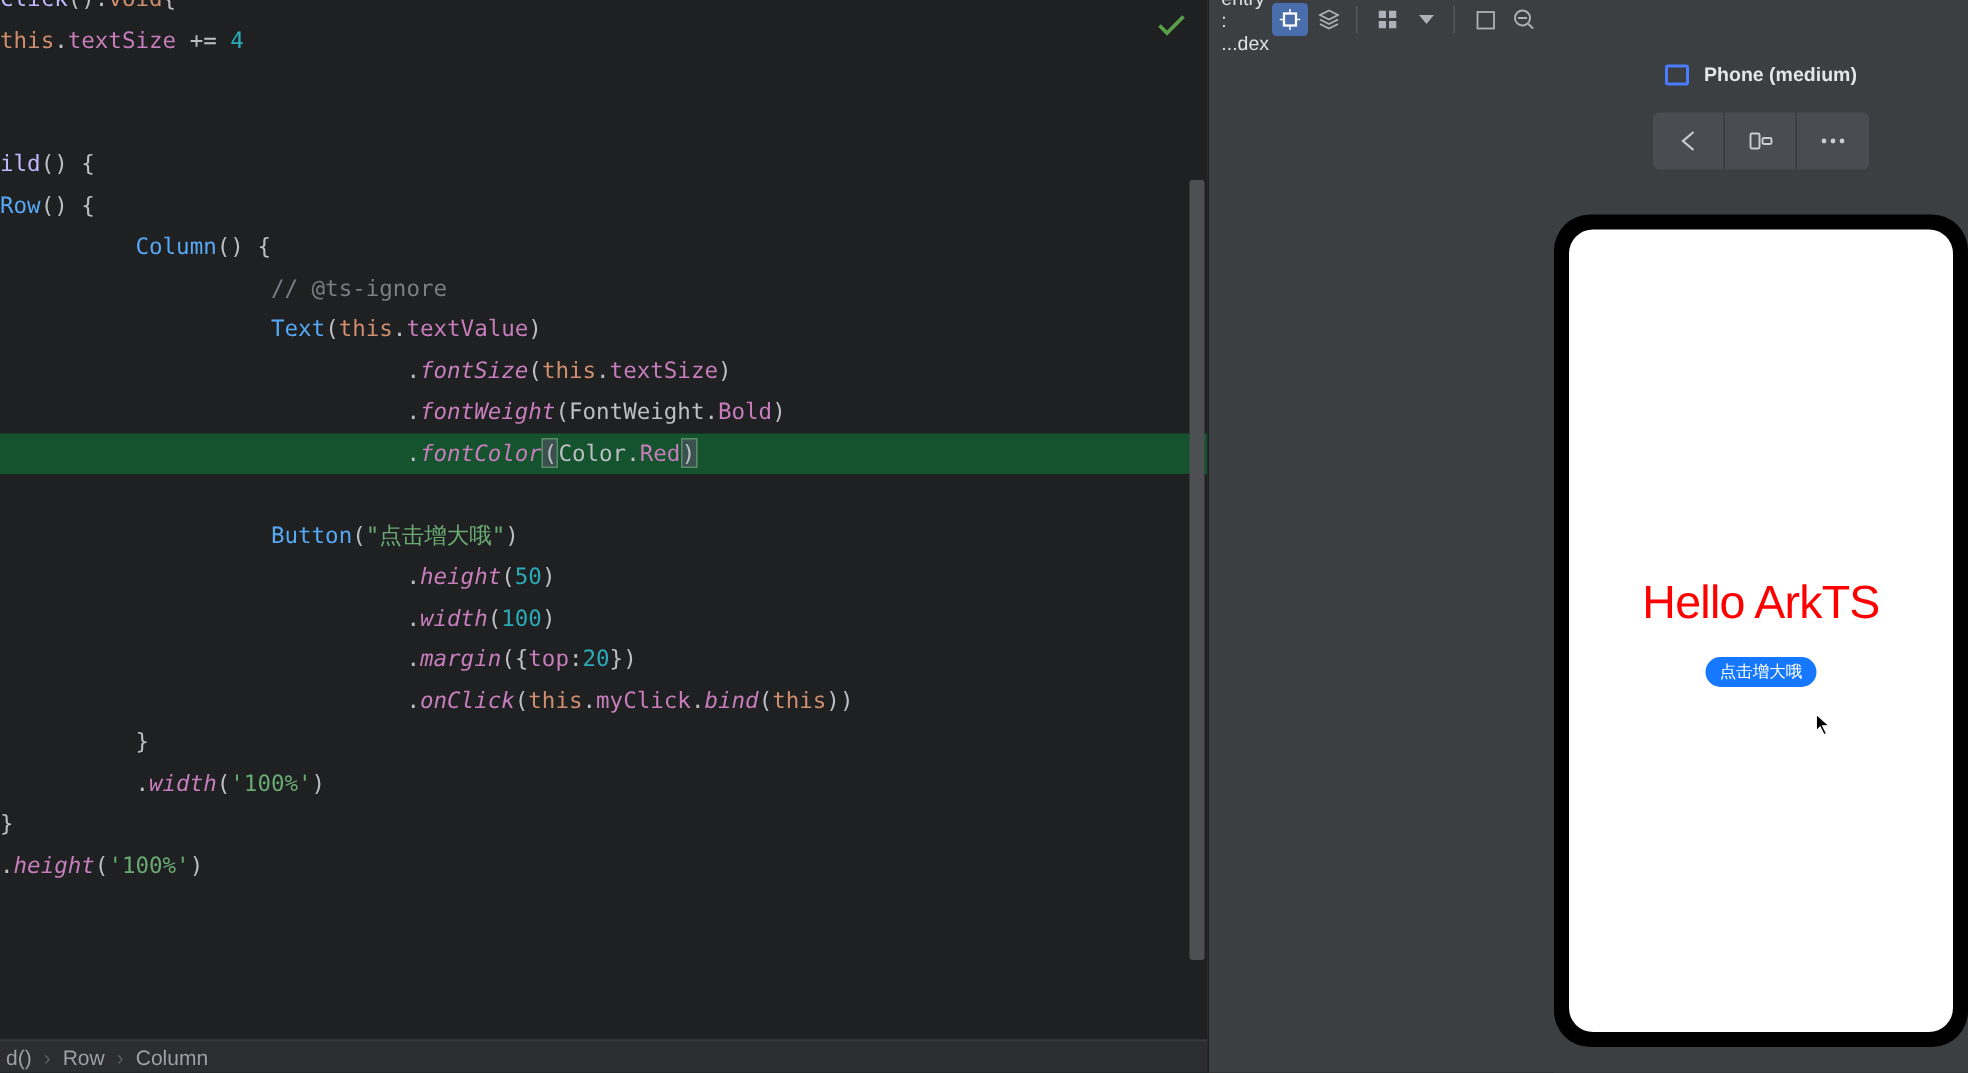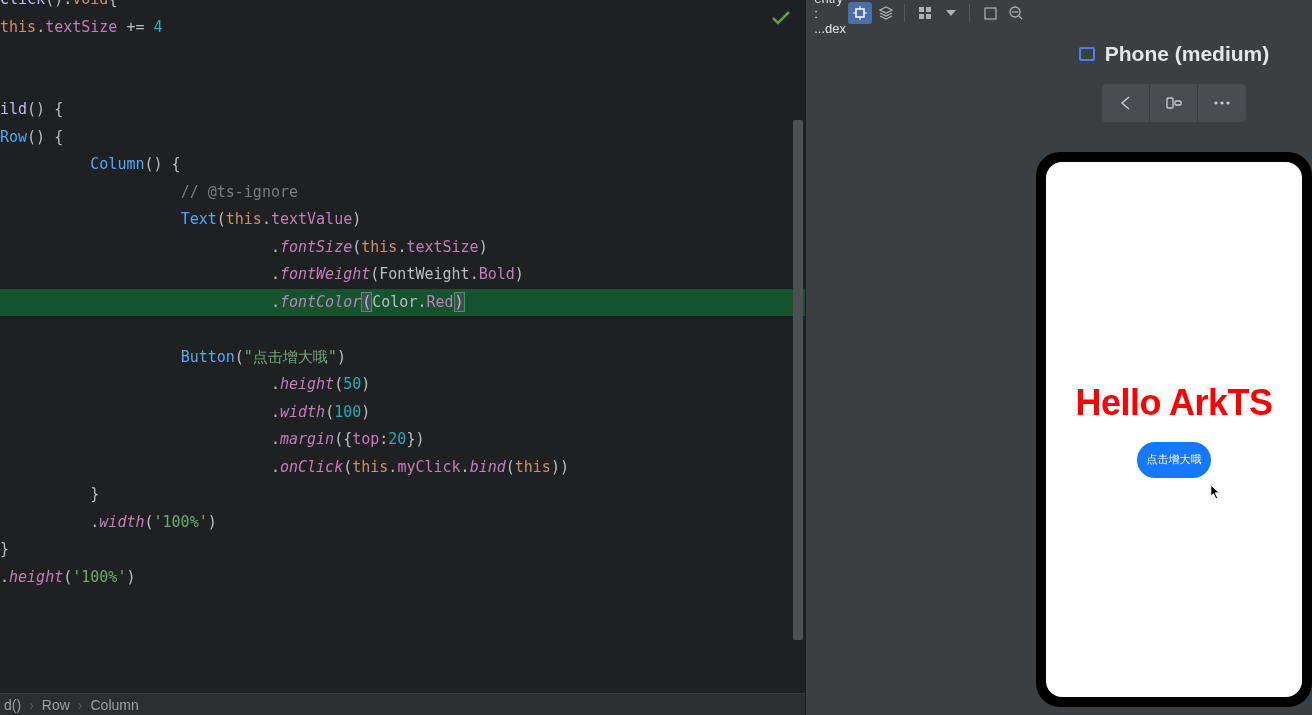--- a/index.html
+++ b/index.html
@@ -142,7 +142,7 @@
       margin-top: 42px;
       color: #e4e6ea;
       font-family: sans-serif;
-      font-size: 21px;
+      font-size: 13px;
       font-weight: 600;
       display: flex;
       align-items: center;

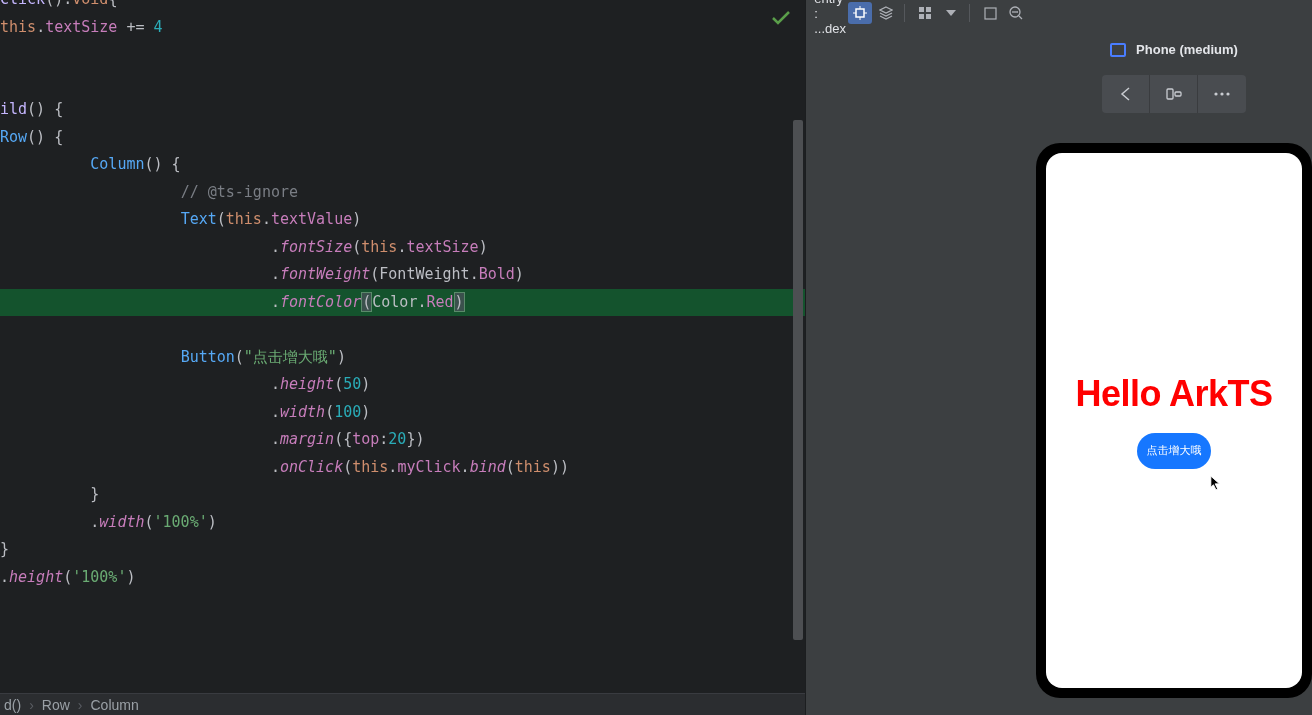--- a/index.html
+++ b/index.html
@@ -194,8 +194,8 @@
     }
     .phone-text {
       color: #ff0000;
-      font-weight: 700;
-      font-size: 36px;
+      font-weight: 400;
+      font-size: 31px;
       letter-spacing: -0.5px;
     }
     .phone-btn {

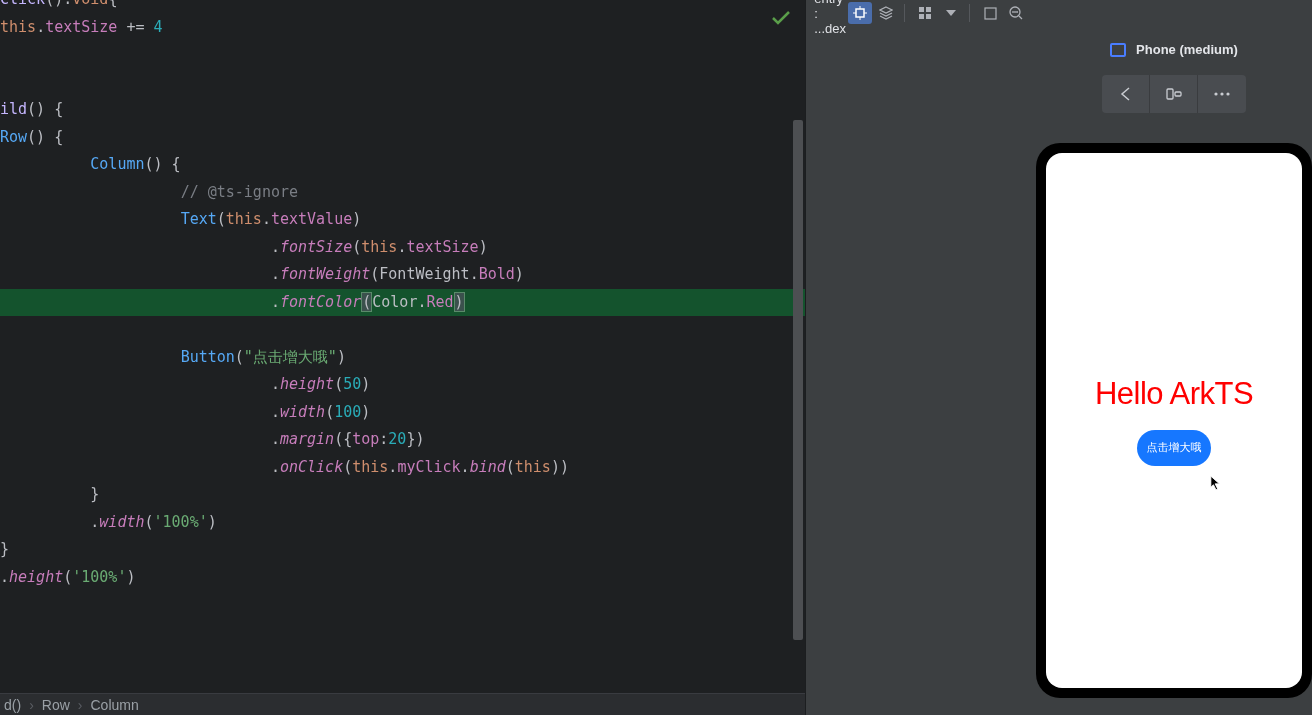--- a/index.html
+++ b/index.html
@@ -203,7 +203,7 @@
       background: #1677ff;
       color: #fff;
       font-size: 11px;
-      height: 36px;
+      height: 20px;
       width: 74px;
       border-radius: 20px;
       display: flex;

